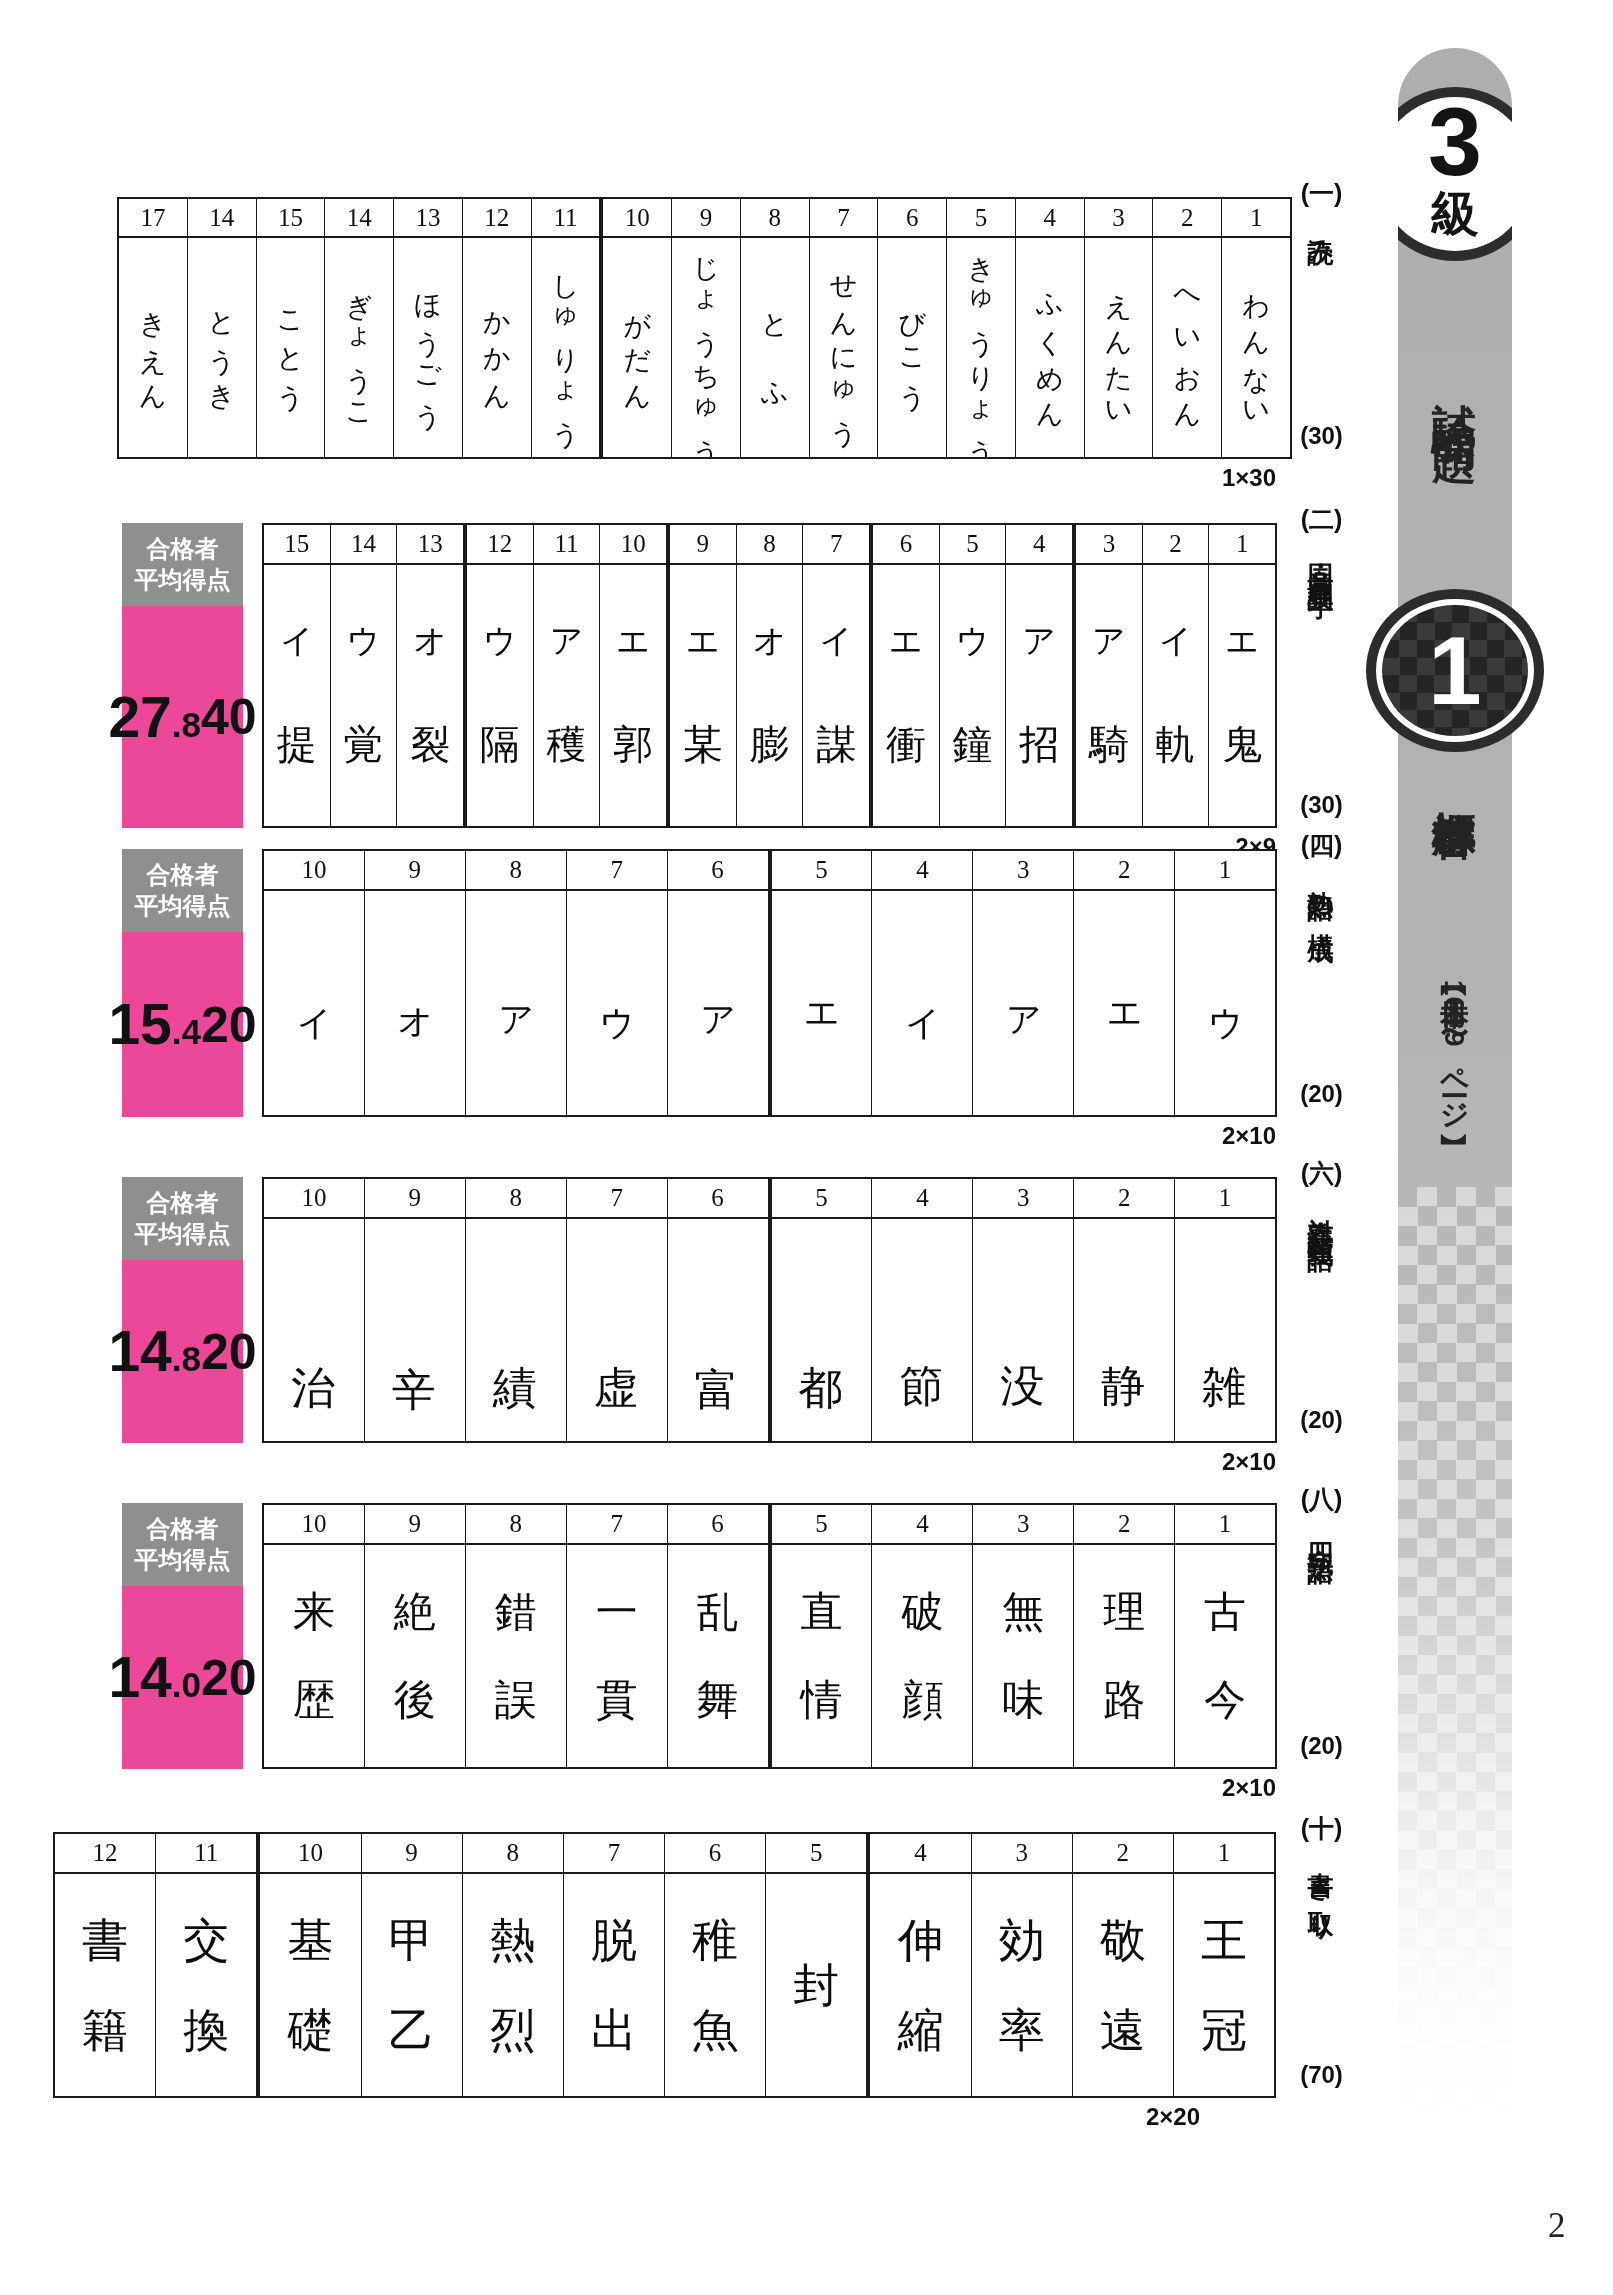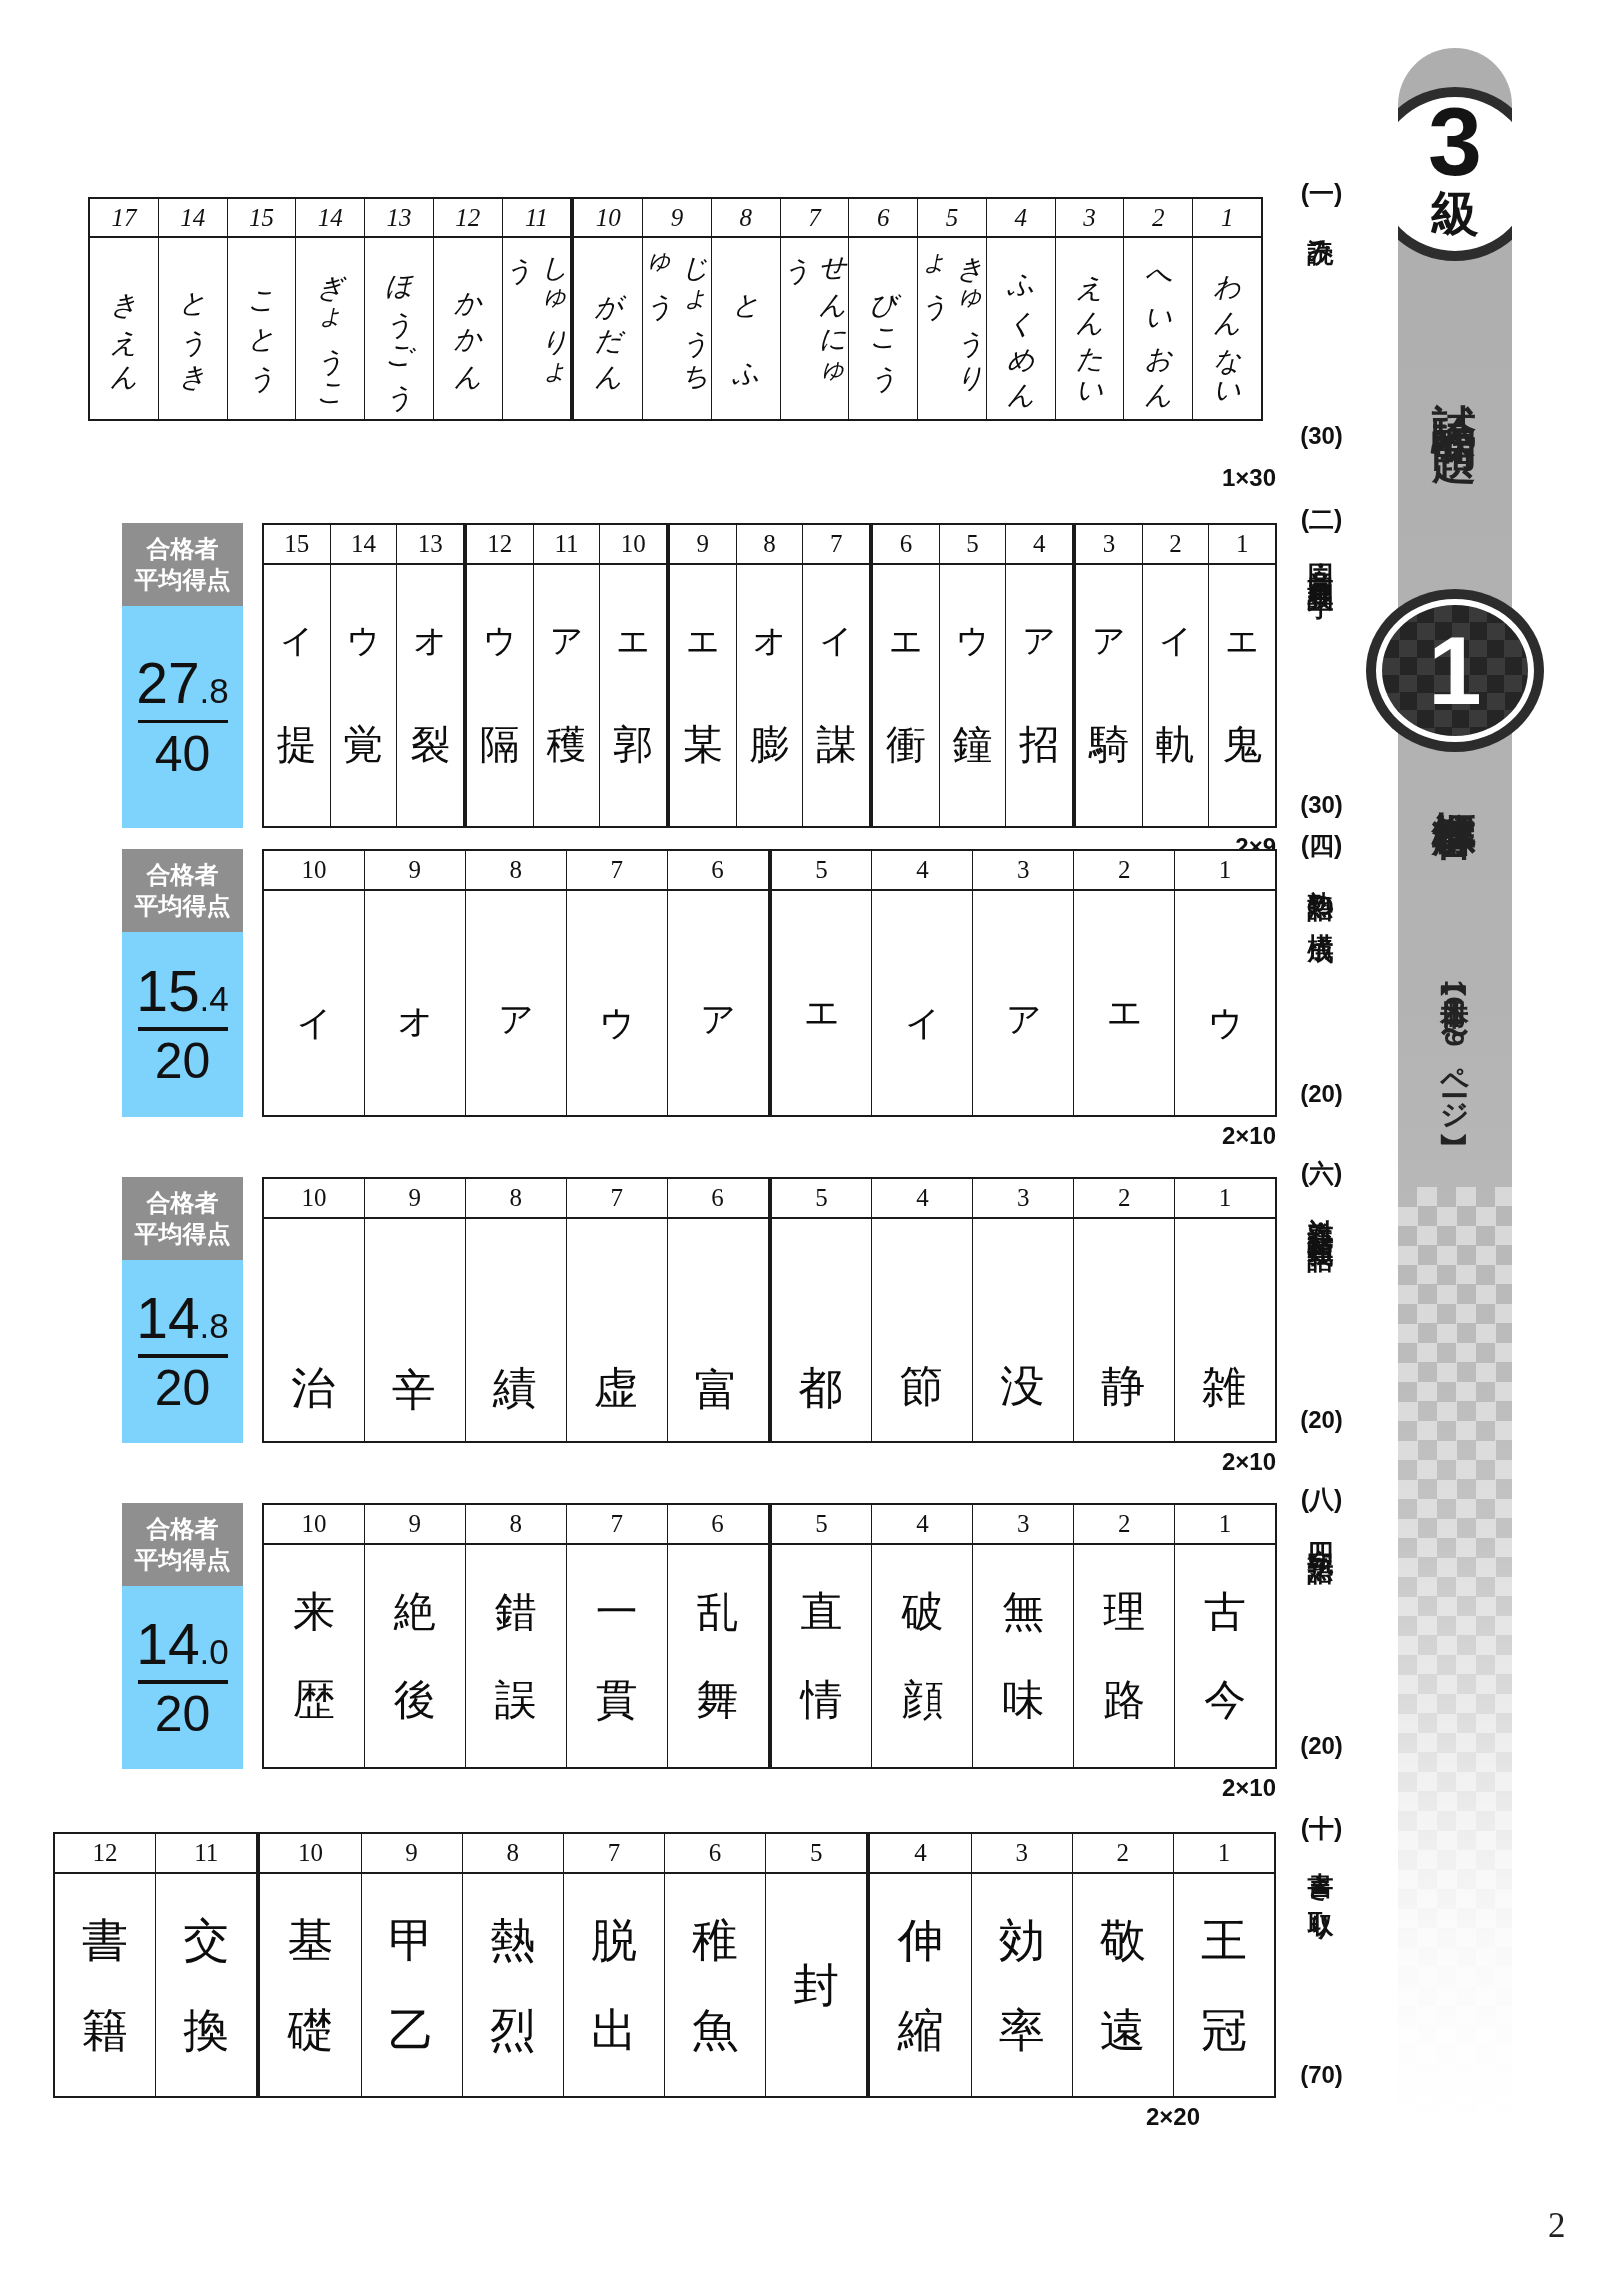--- a/index.html
+++ b/index.html
@@ -124,7 +124,7 @@
 <div class="page">
 
   <div id="tables-root">
-      <div class="answer-table" style="left: 88px; top: 197px; width: 1175px; height: 224px; font-style: italic;">
+      <div class="answer-table" style="left: 117px; top: 197px; width: 1175px; height: 262px;">
         <div class="col">
           <div class="hcell" style="height: 39px;">17</div>
           <div class="bcell reading">

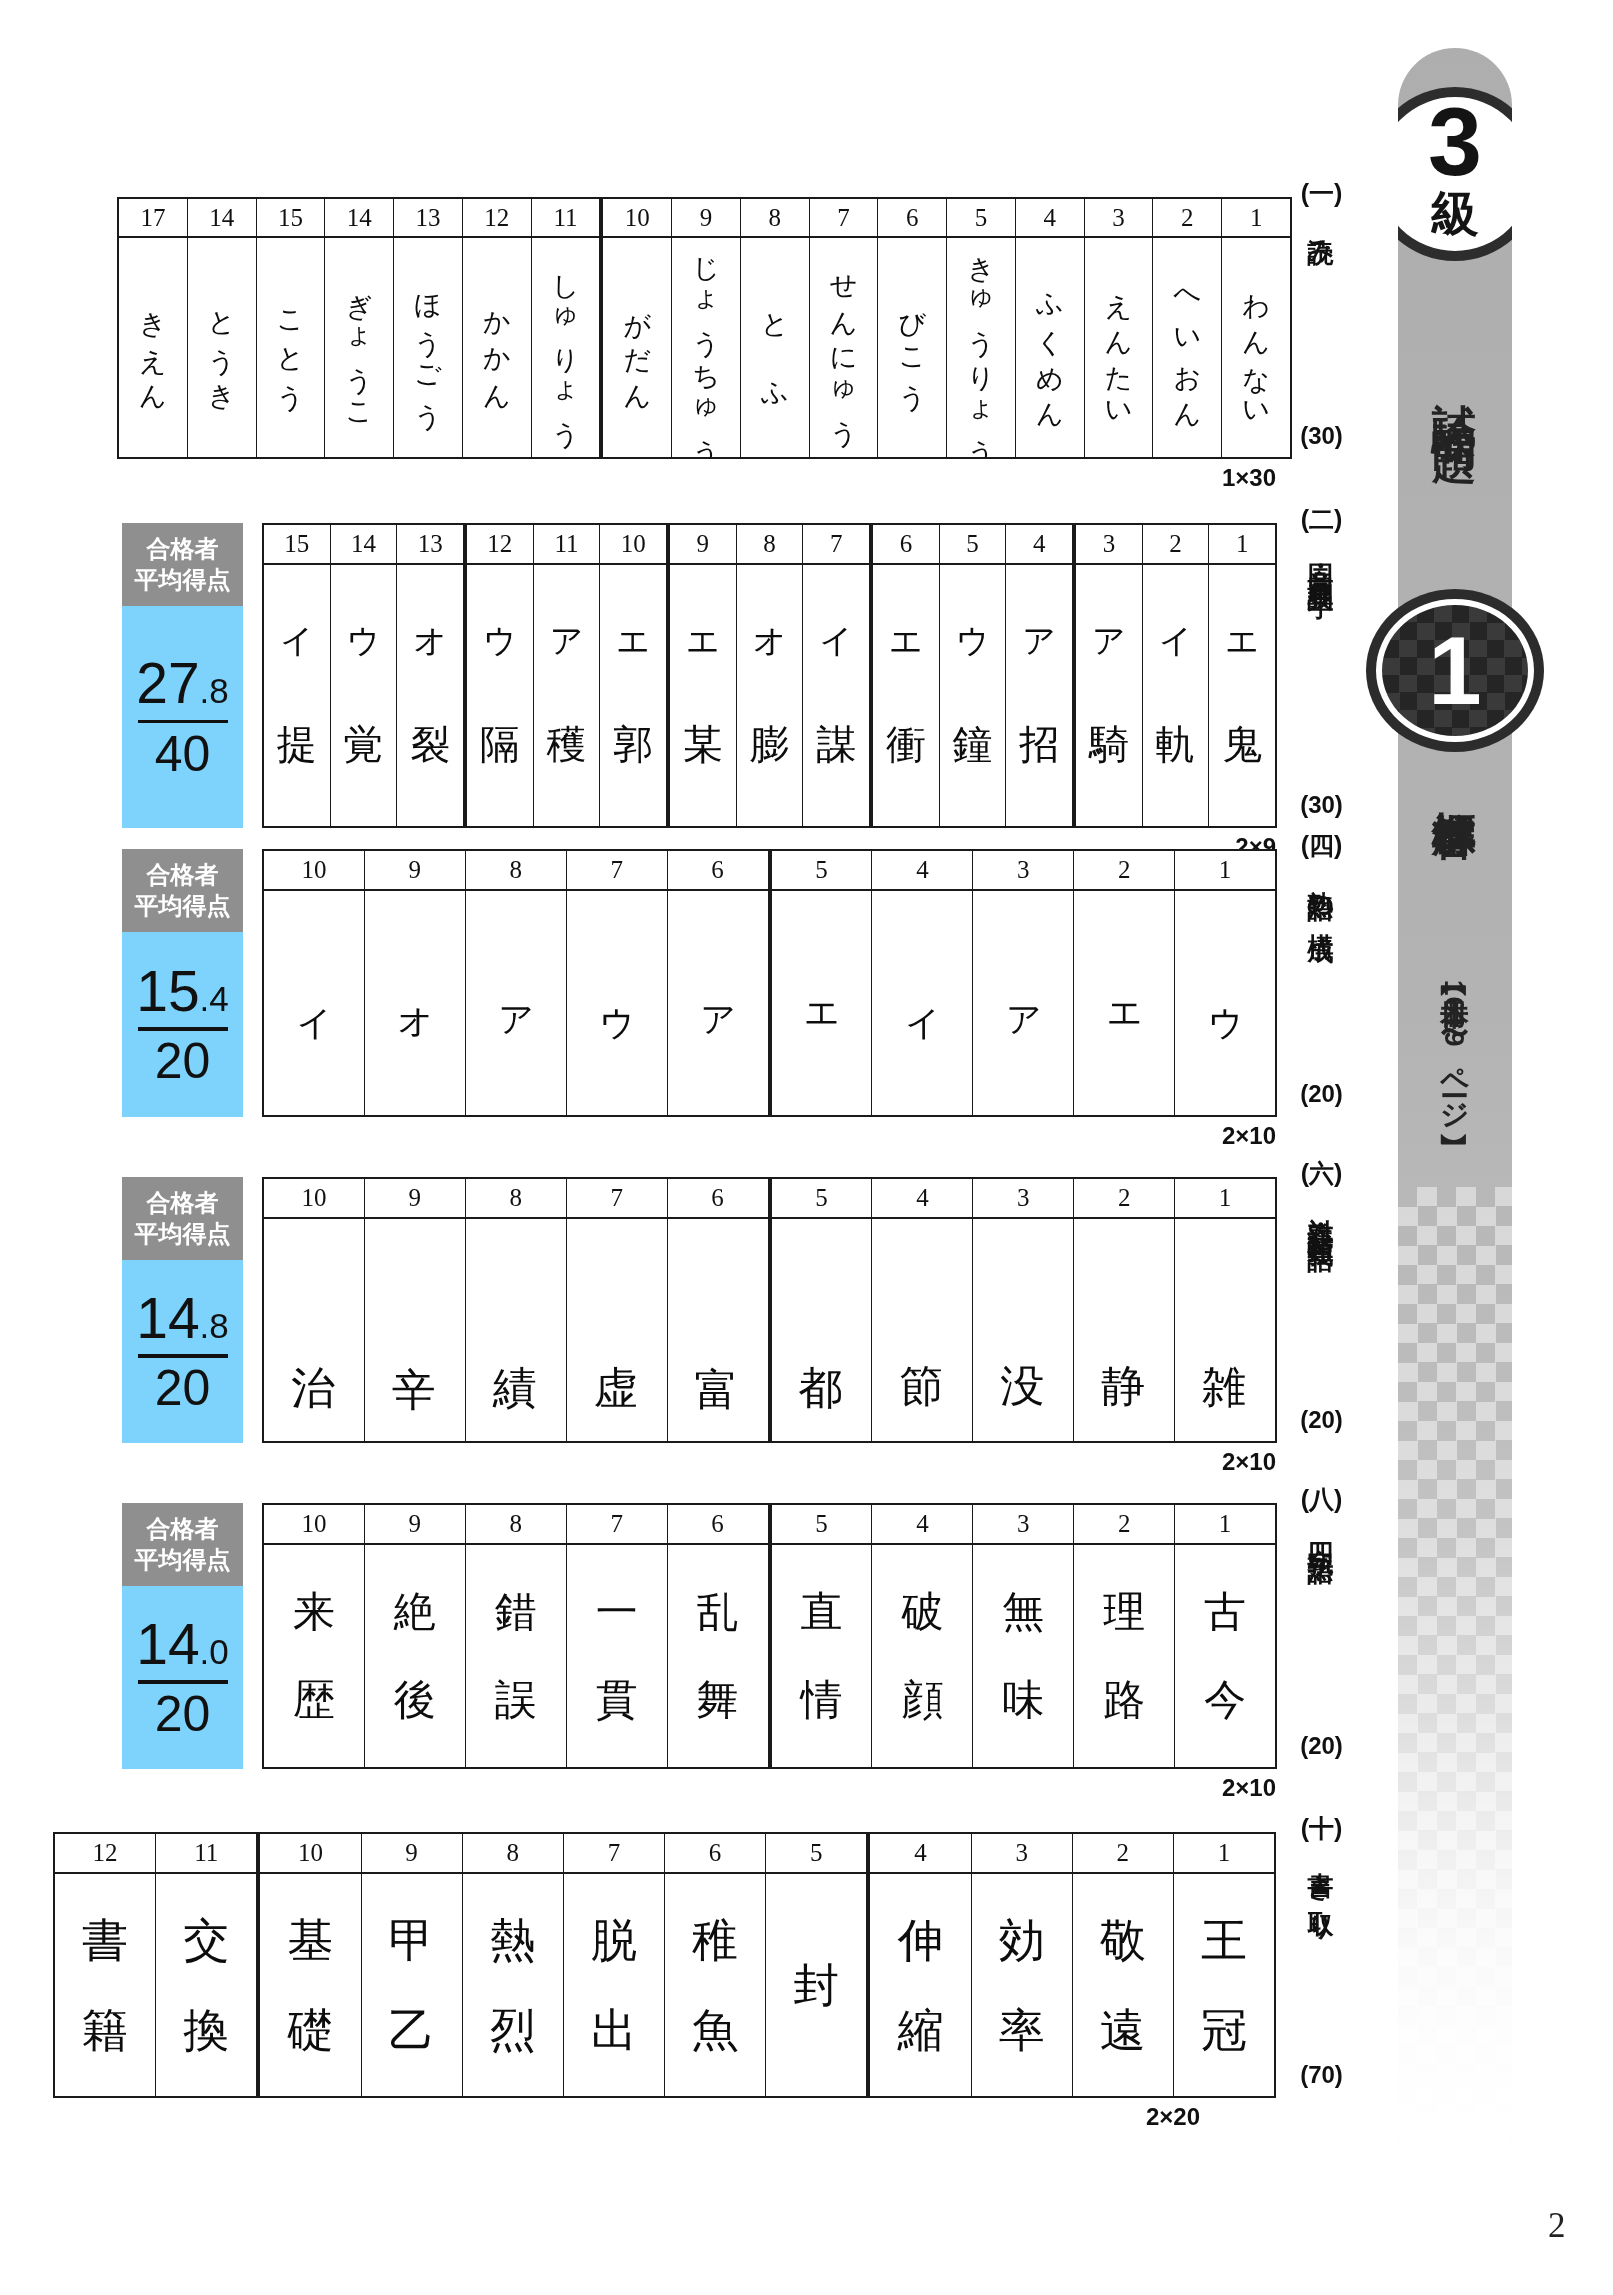--- a/index.html
+++ b/index.html
@@ -64,8 +64,8 @@
     line-height:1.3; text-align:center; padding:10px 0 11px;
   }
   .avg-body {
-    flex:1; background:#7dd3fc; display:flex; flex-direction:column;
-    align-items:center; justify-content:center; font-weight:normal; color:#111;
+    flex:1; background:#ec4899; display:flex; flex-direction:row;
+    align-items:center; justify-content:center; font-weight:bold; color:#111;
   }
   .avg-num { display:flex; align-items:baseline; line-height:1; }
   .avg-int { font-size:57px; }

